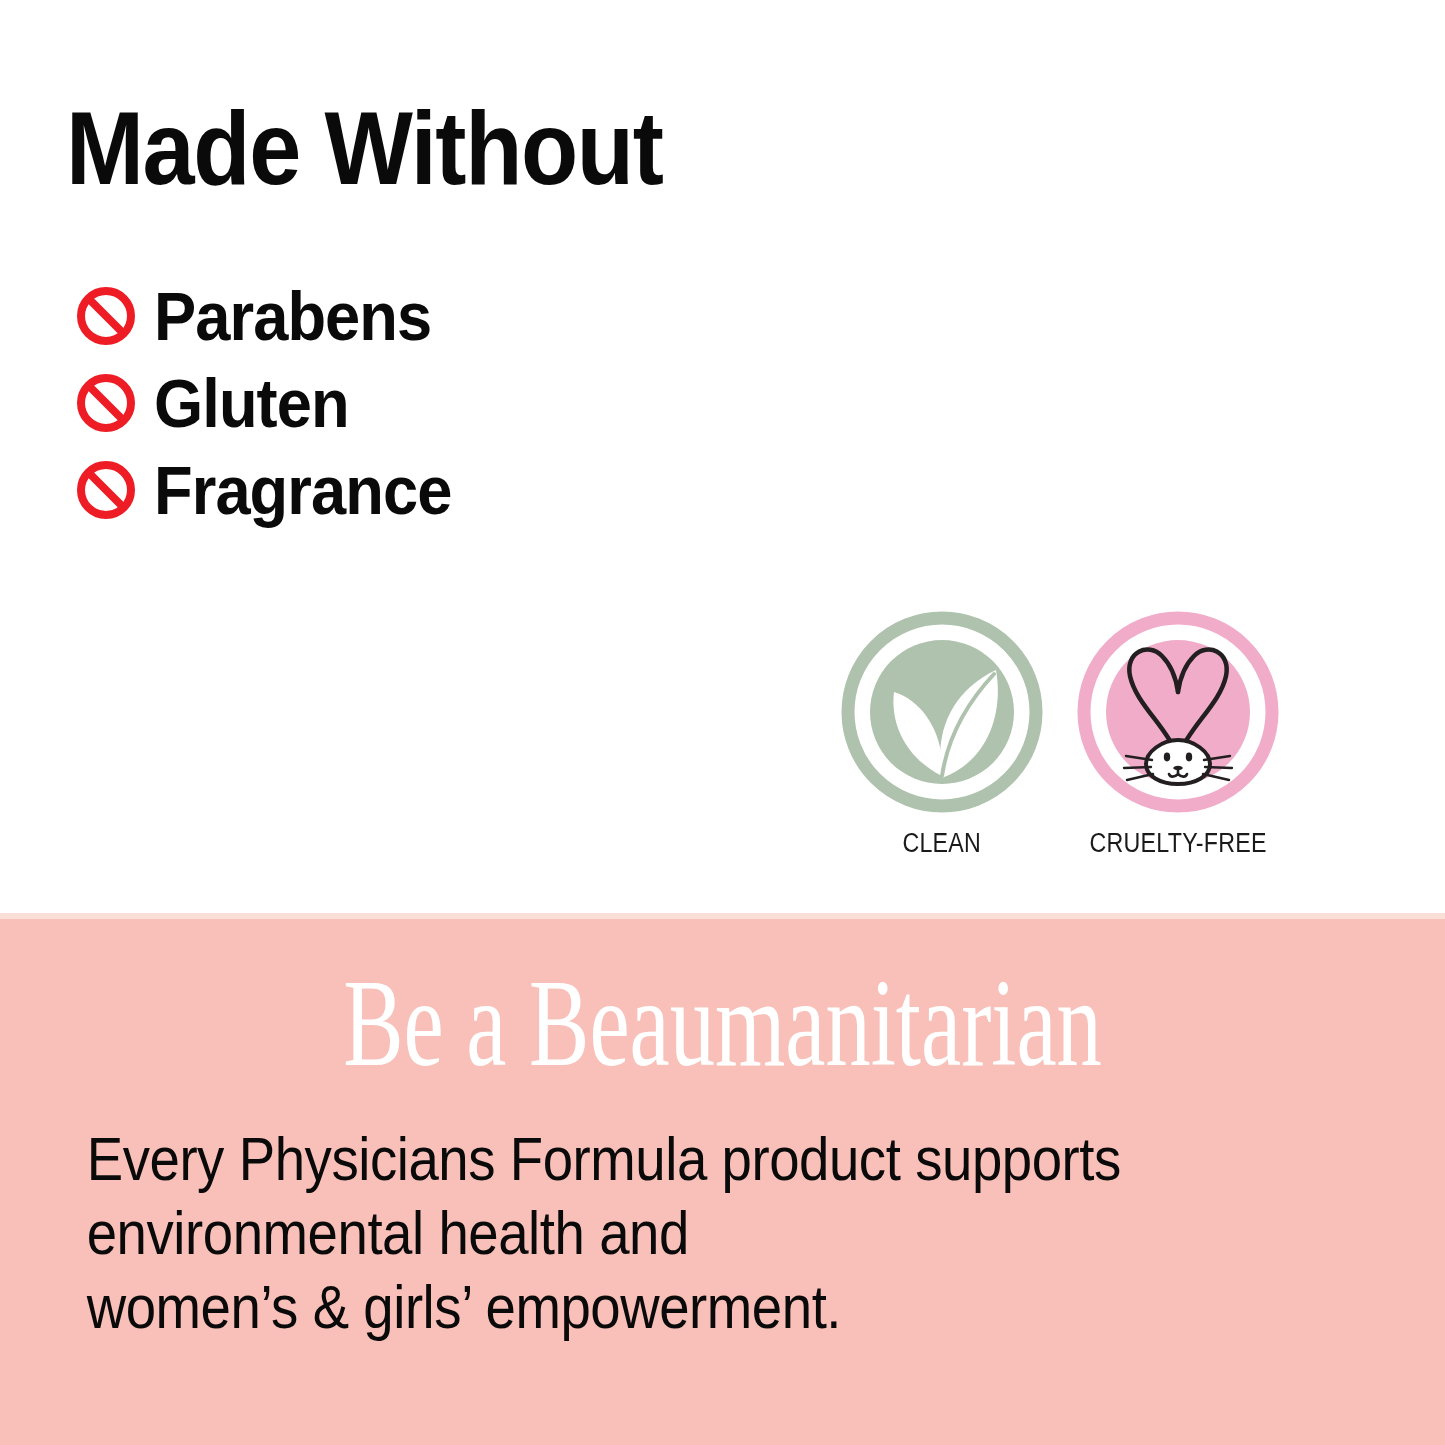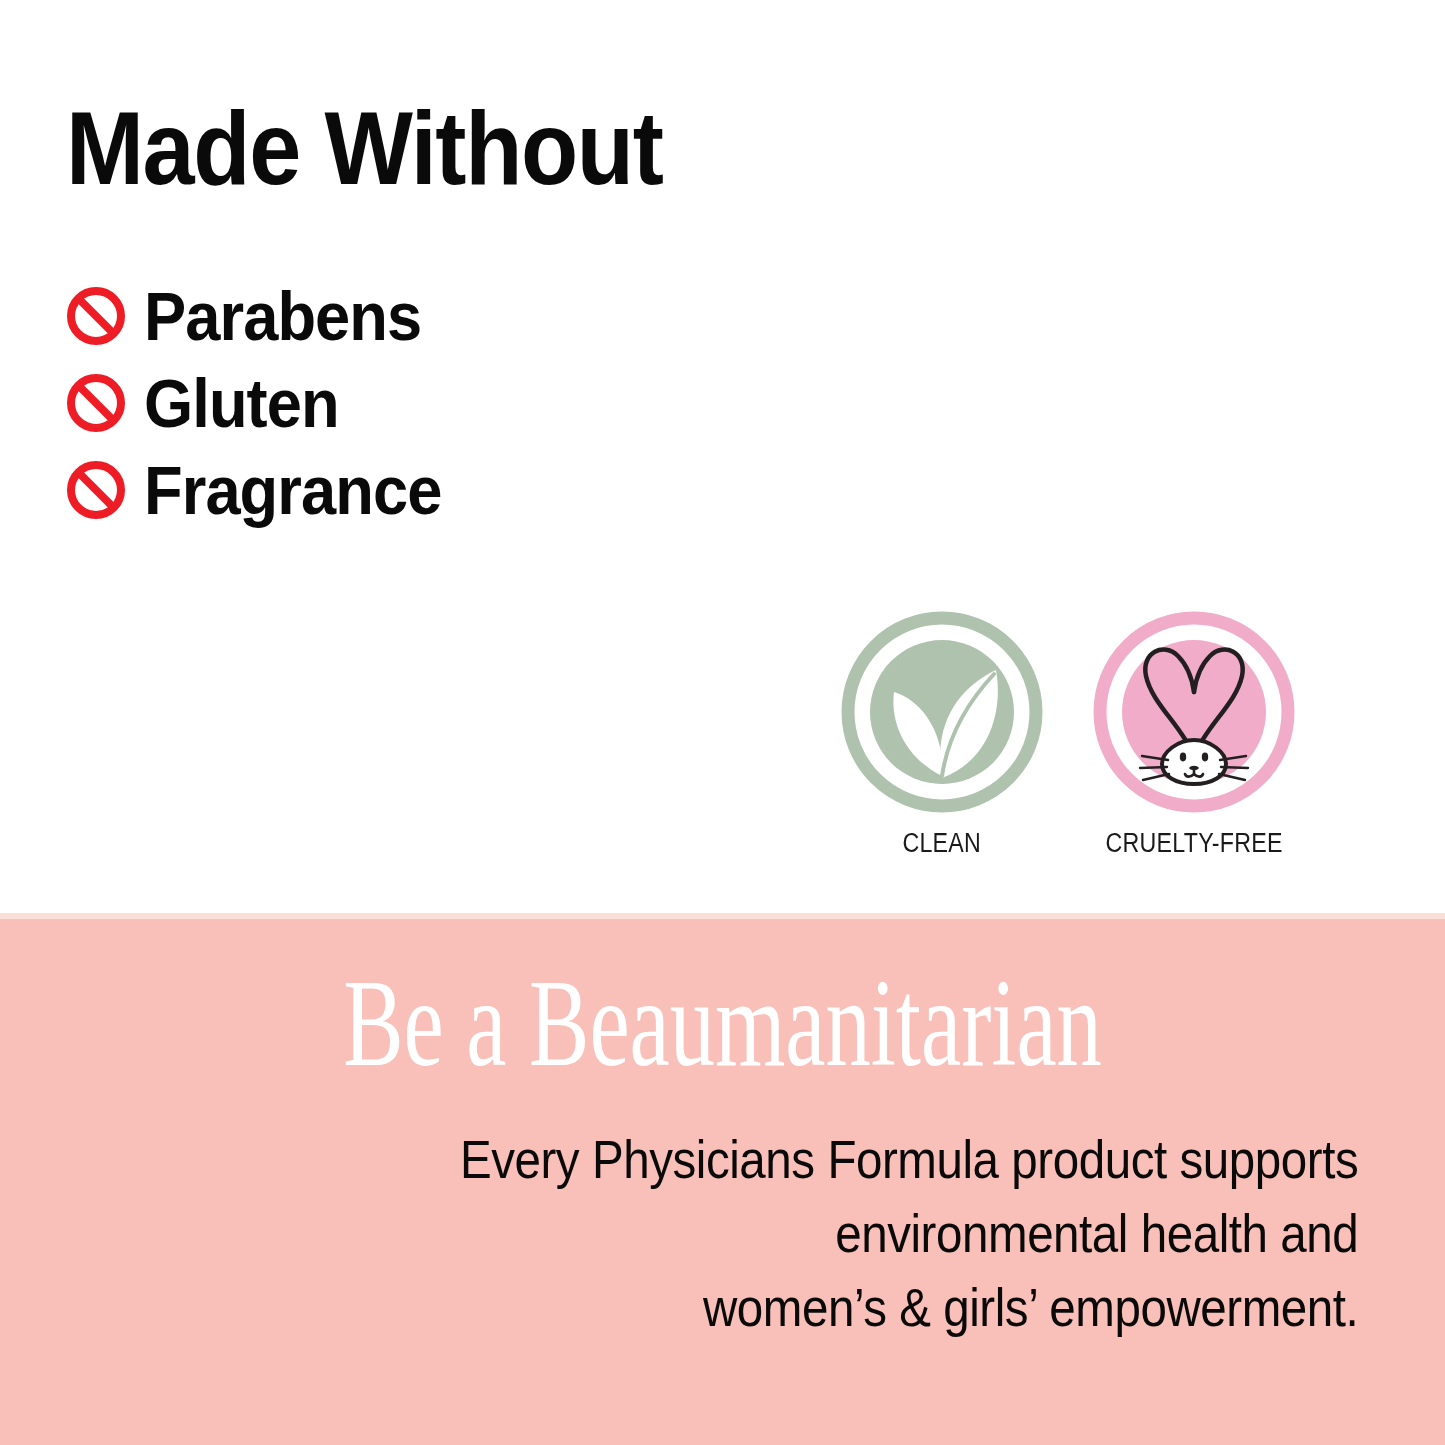--- a/index.html
+++ b/index.html
@@ -47,7 +47,7 @@
 
   .exclusion-list {
     position: absolute;
-    left: 66px;
+    left: 76px;
     top: 272px;
     width: 760px;
   }

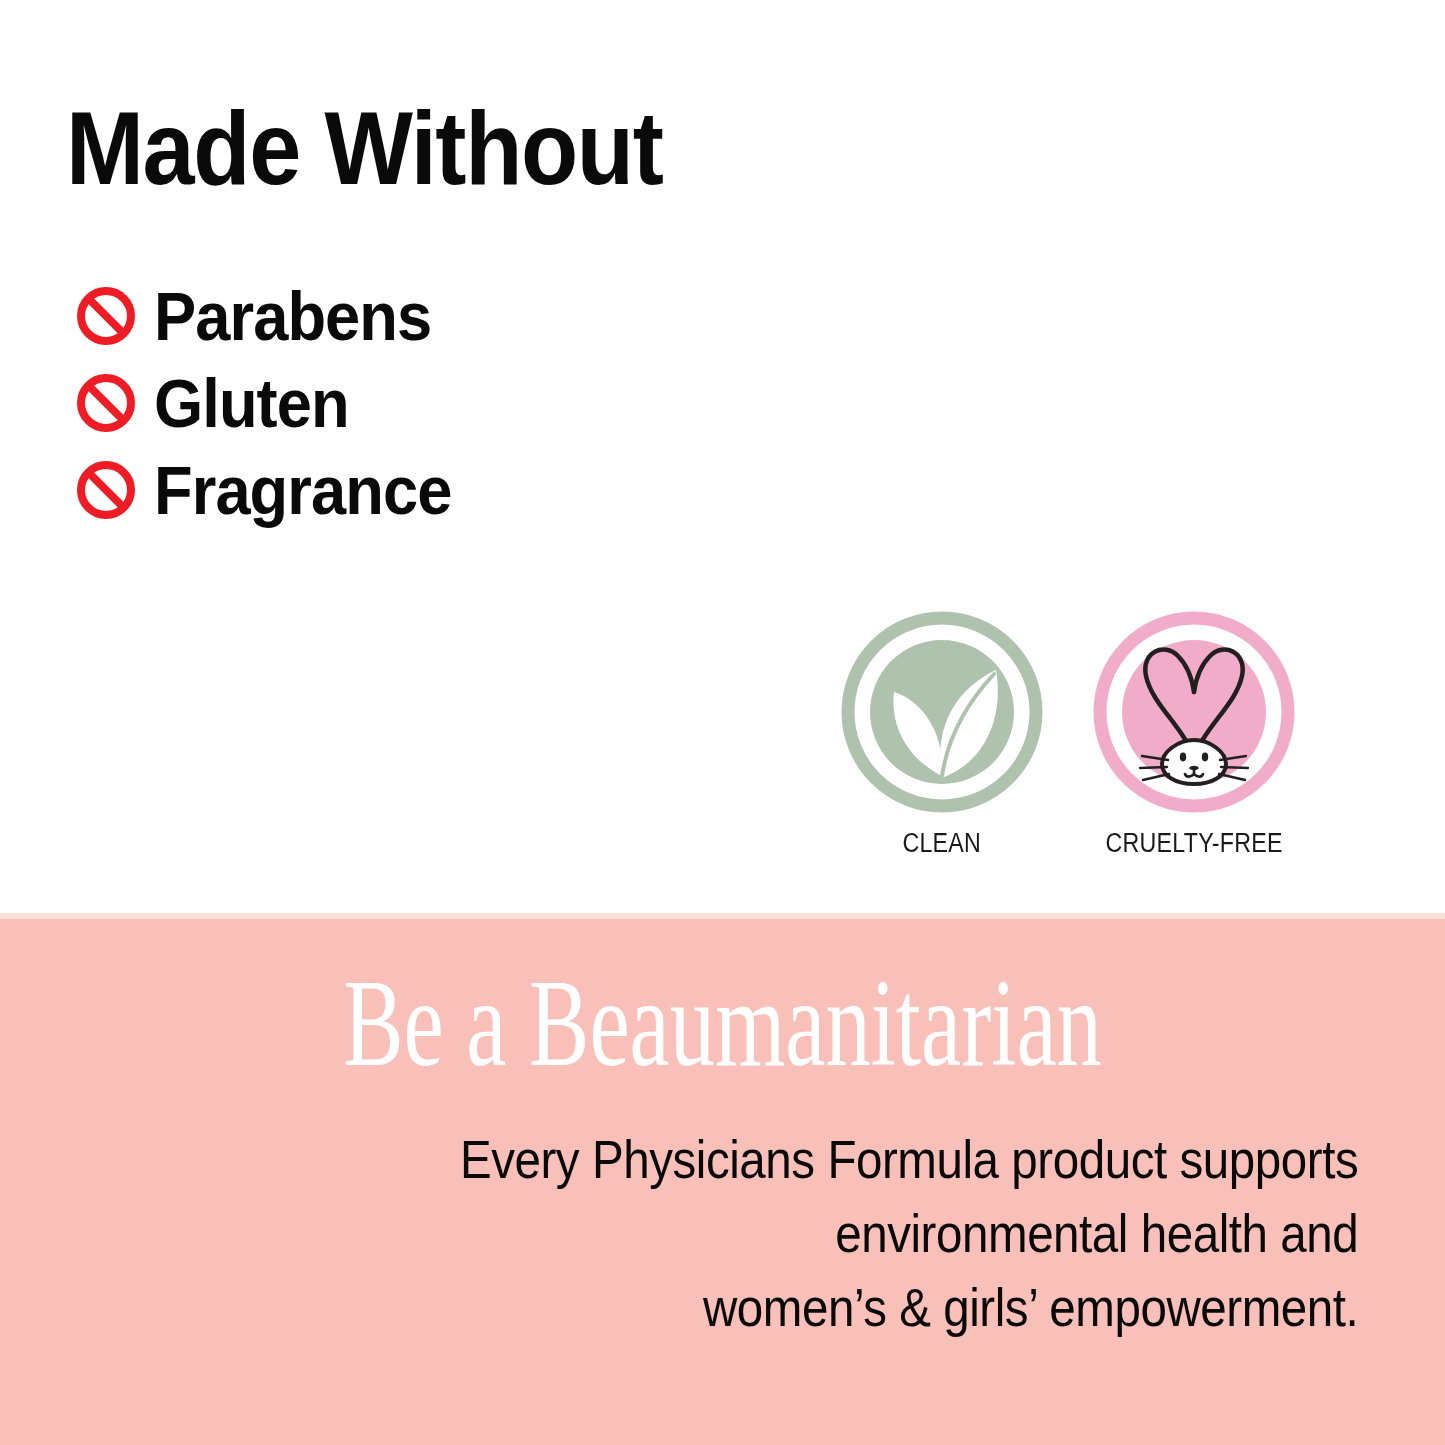--- a/index.html
+++ b/index.html
@@ -81,7 +81,7 @@
     left: 838px;
     top: 608px;
     display: flex;
-    gap: 44px;
+    gap: 28px;
   }
   .badge {
     width: 208px;

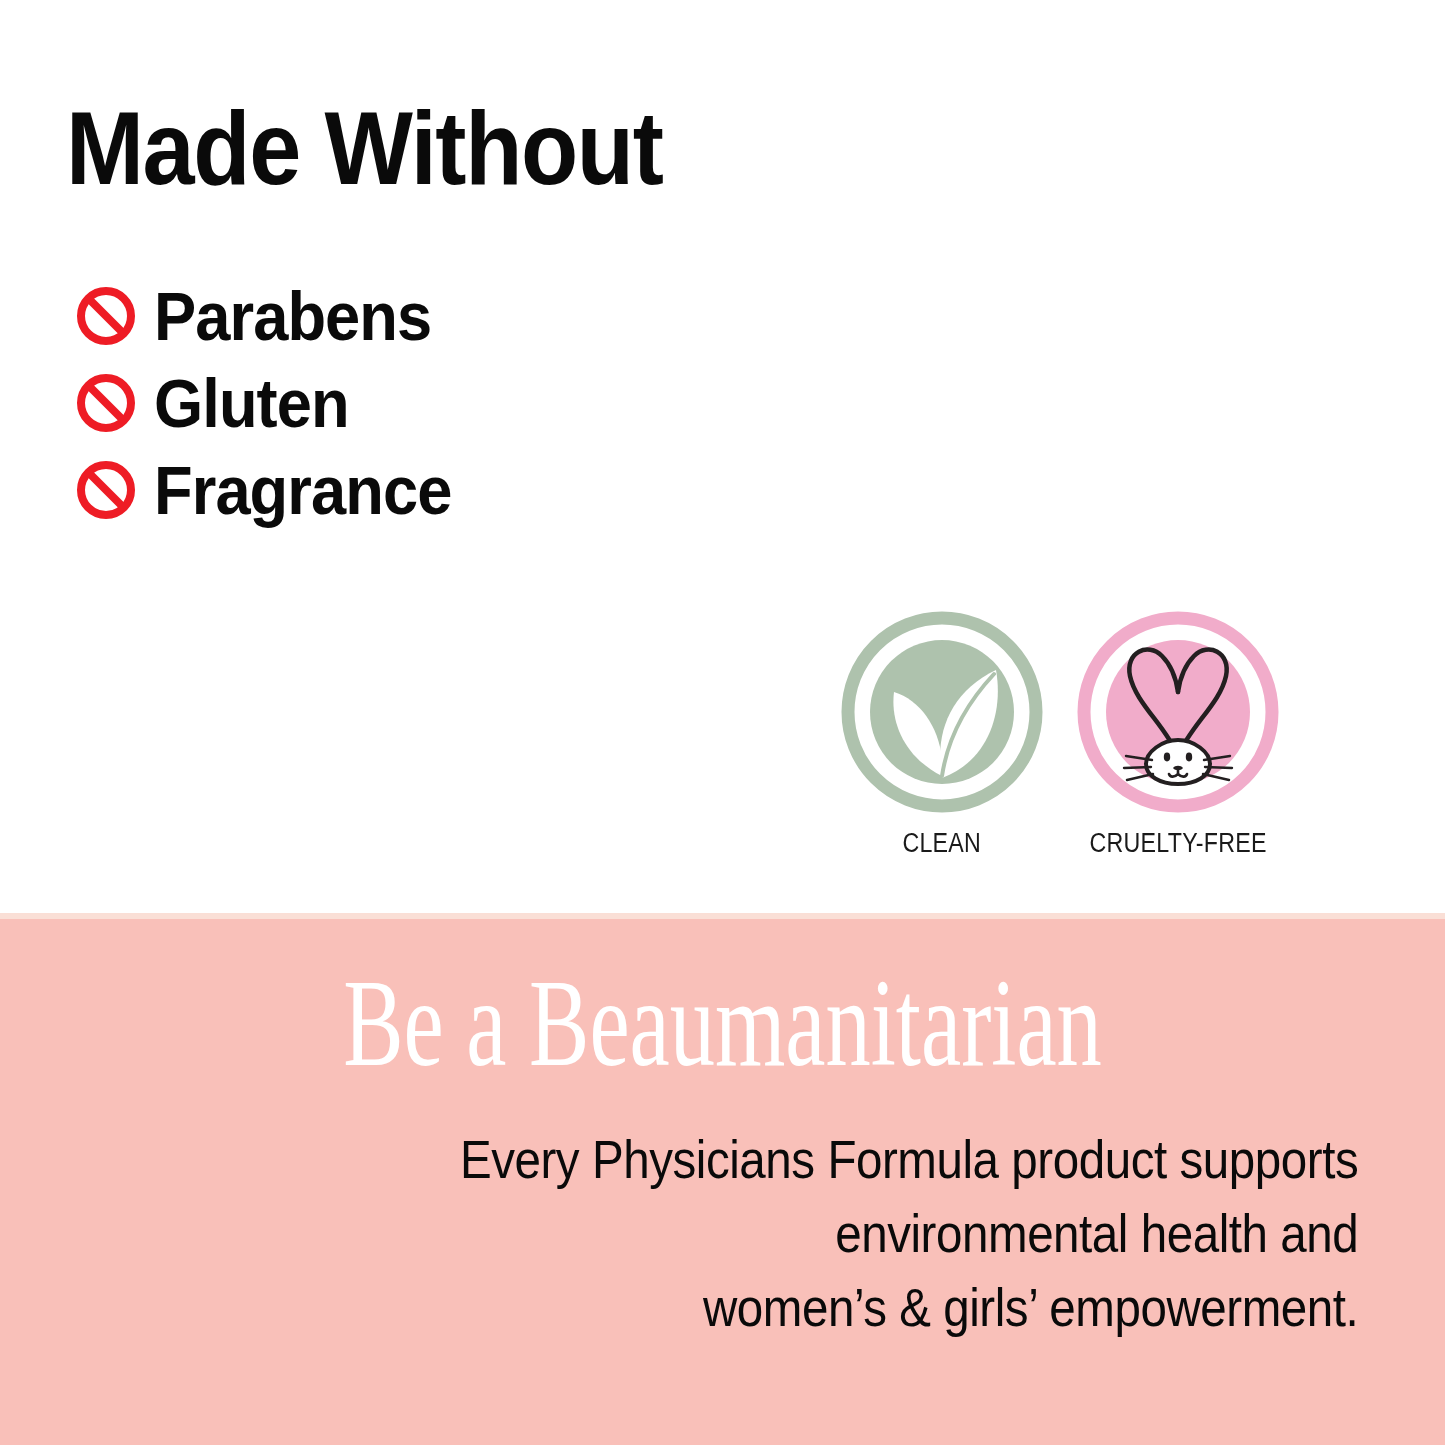--- a/index.html
+++ b/index.html
@@ -145,10 +145,10 @@
     left: 0;
     top: 1122px;
     width: 1445px;
-    text-align: right;
+    text-align: left;
     font-family: "Liberation Sans", sans-serif;
     font-weight: normal;
-    font-size: 54px;
+    font-size: 62px;
     line-height: 74px;
     color: #0a0a0a;
     letter-spacing: -0.5px;

